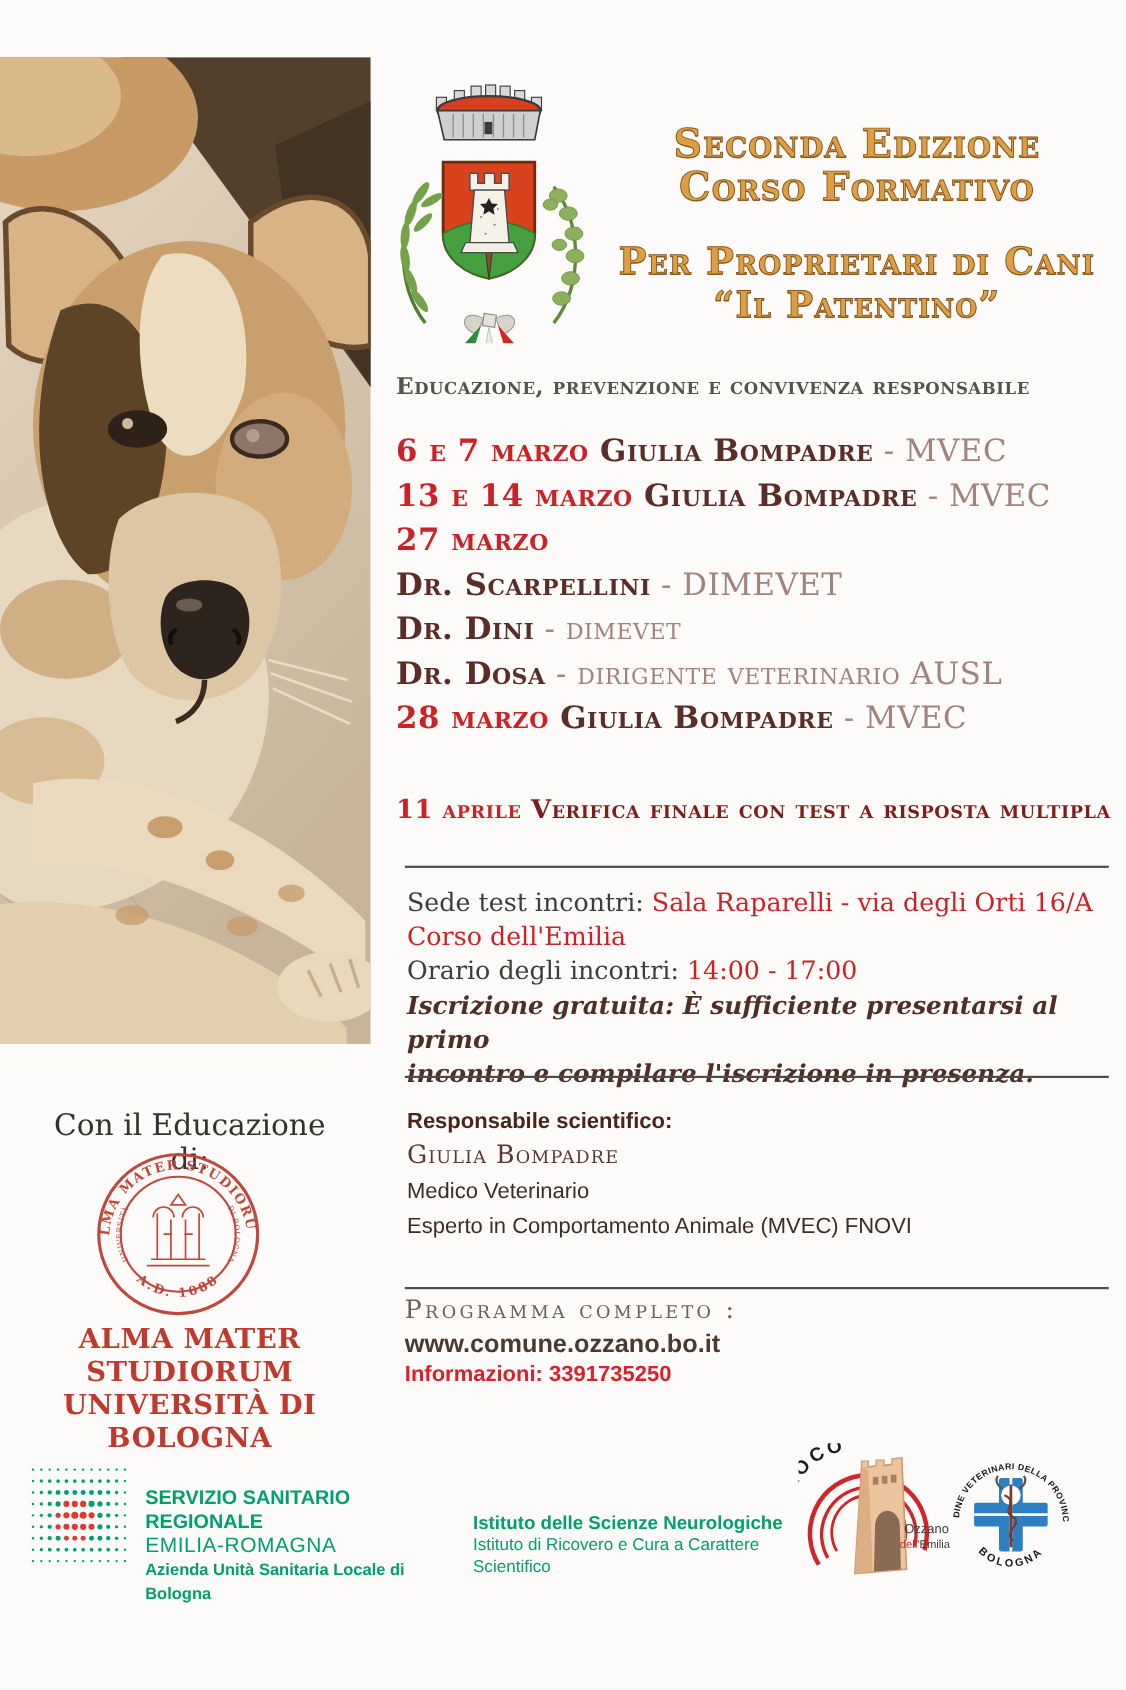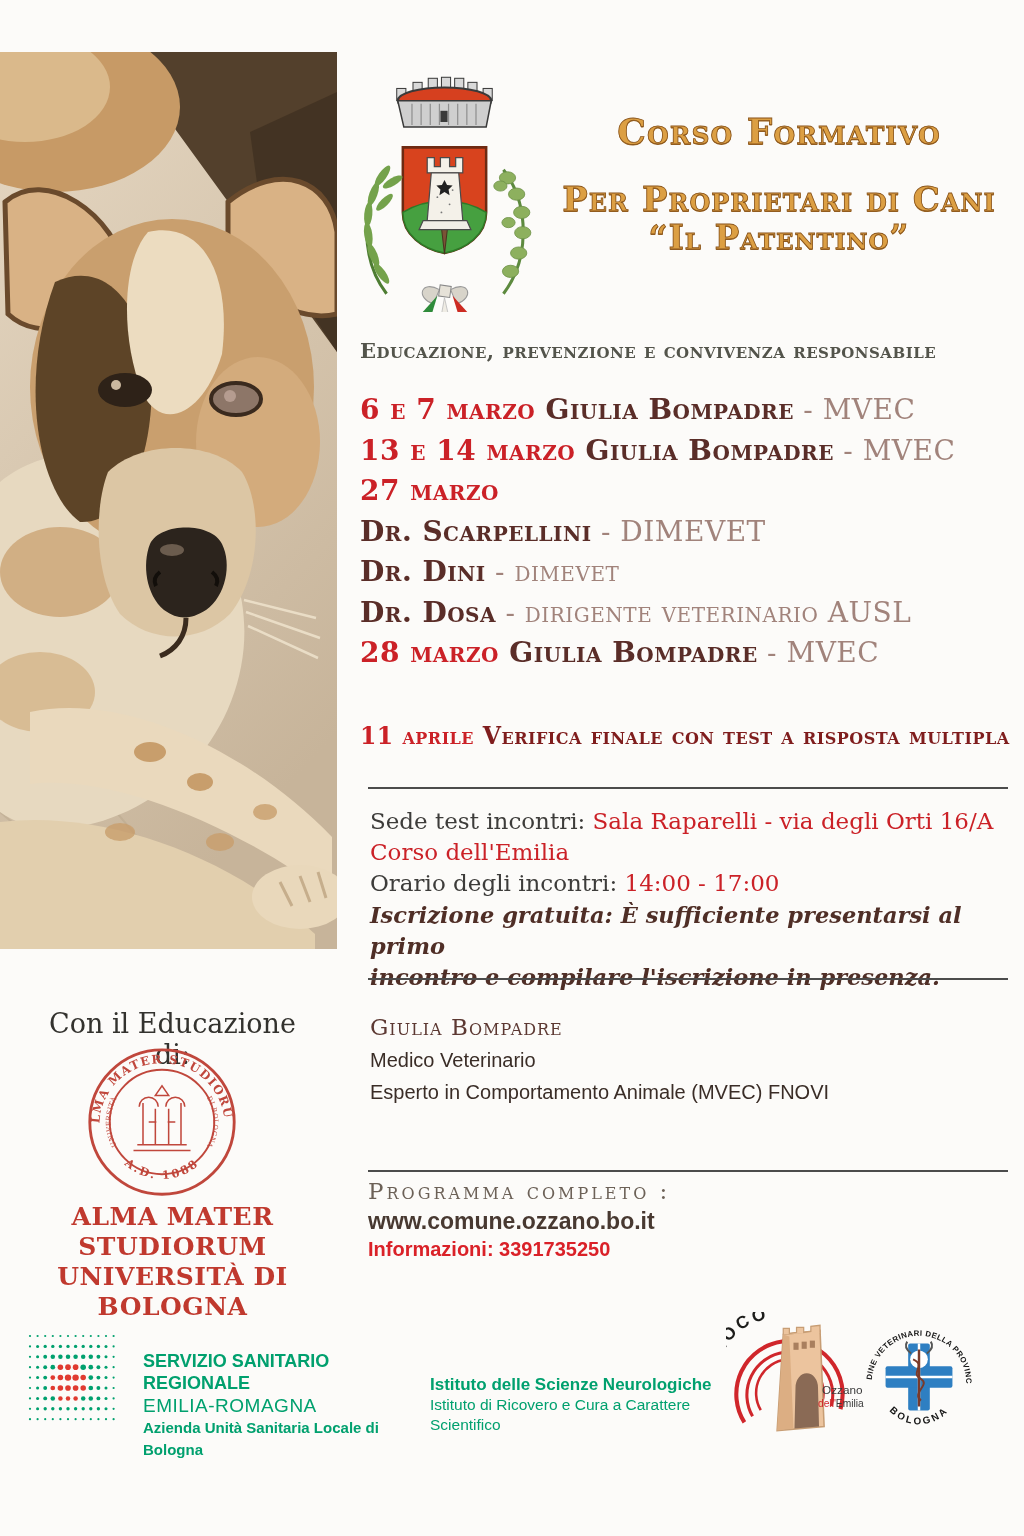--- a/index.html
+++ b/index.html
@@ -184,6 +184,7 @@
   </svg>
 
   <div class="abs title-block">
+    <div class="title-line12">Seconda Edizione</div>
     <div class="title-line12">Corso Formativo</div>
     <div class="title-line34">Per Proprietari di Cani</div>
     <div class="title-line12" style="font-size:33px;">“Il Patentino”</div>

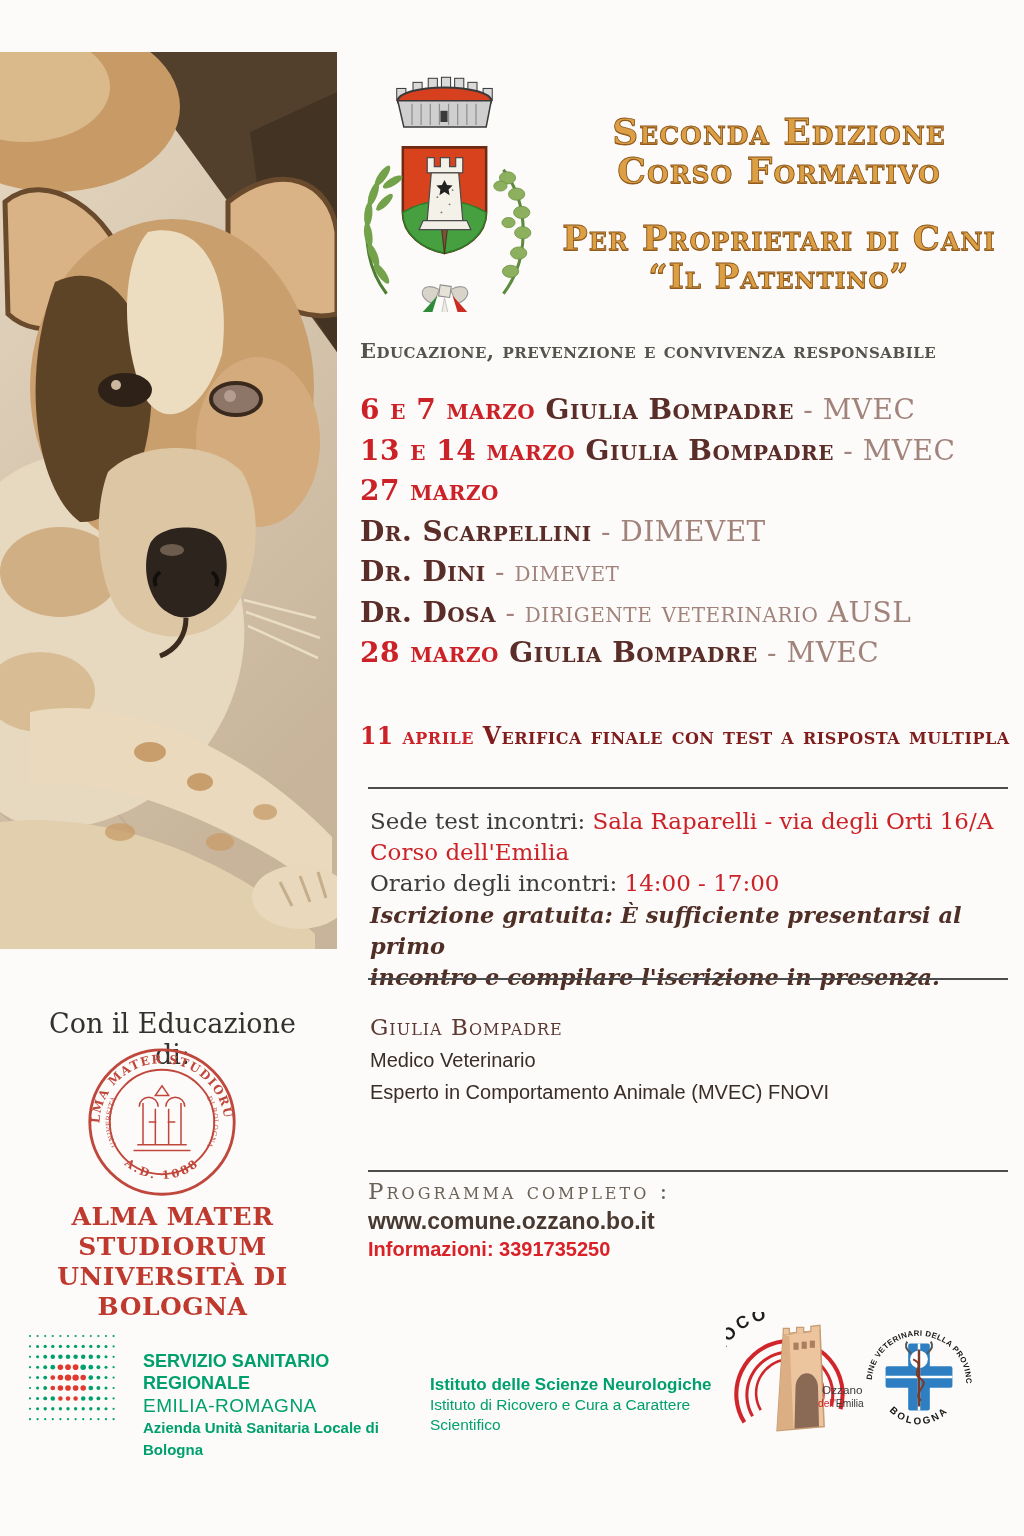--- a/index.html
+++ b/index.html
@@ -220,6 +220,7 @@
   <div class="abs sep" style="top:978px;"></div>
 
   <div class="abs resp">
+    <div class="resp-label">Responsabile scientifico:</div>
     <div class="resp-name">Giulia Bompadre</div>
     <div class="resp-role">Medico Veterinario</div>
     <div class="resp-role">Esperto in Comportamento Animale (MVEC) FNOVI</div>

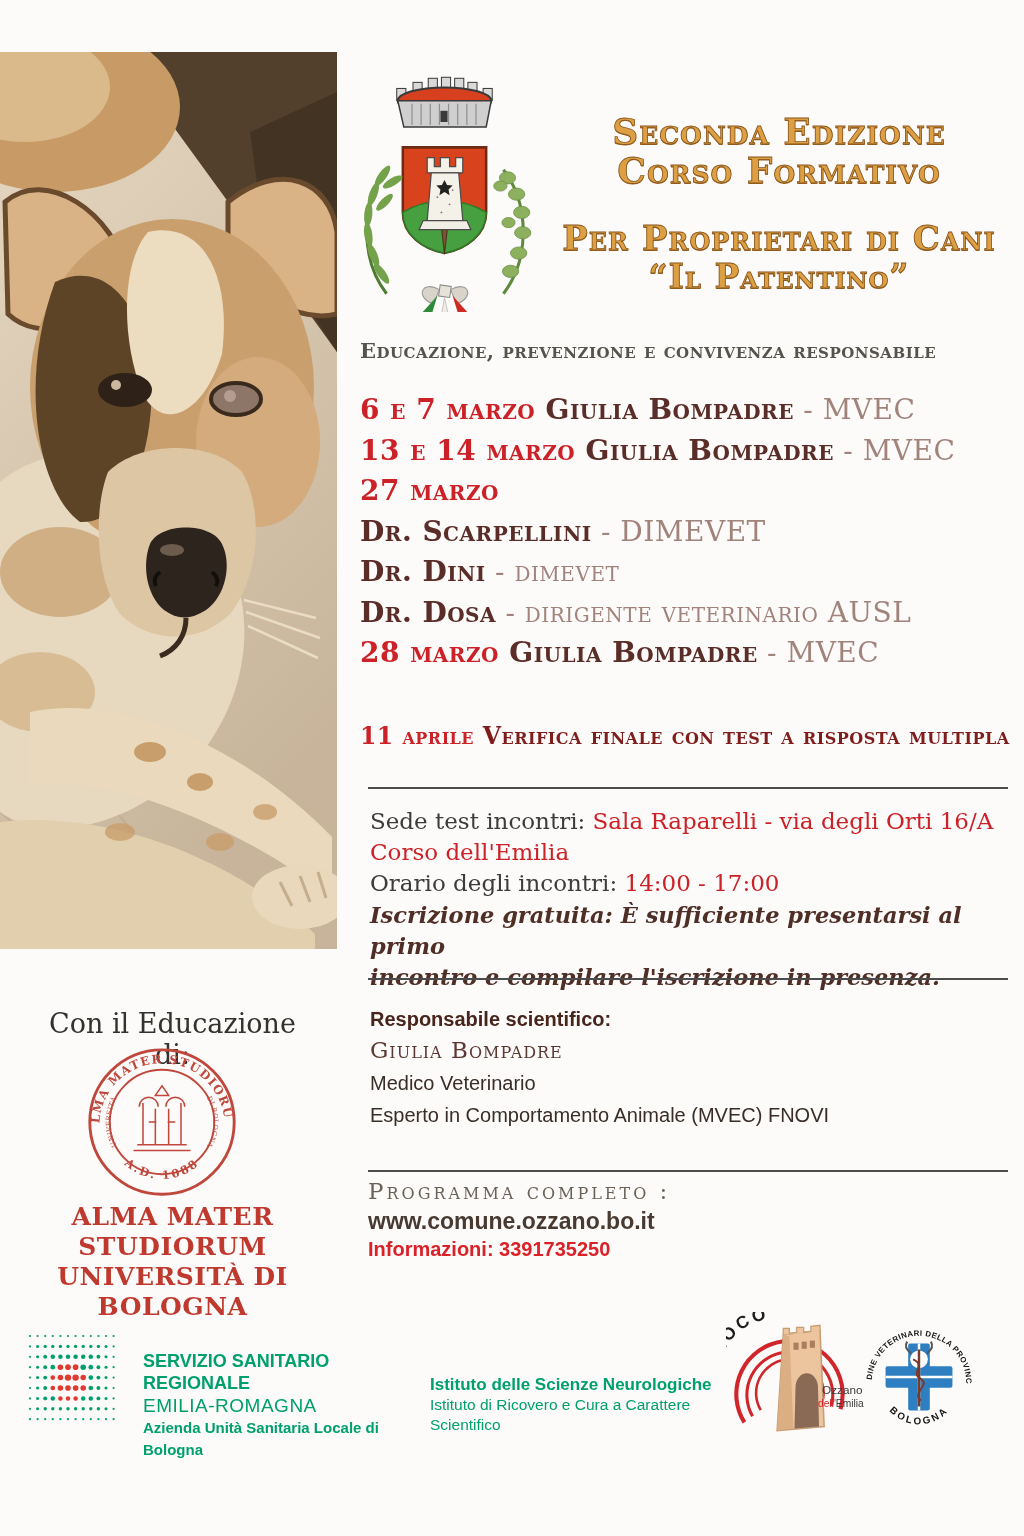--- a/index.html
+++ b/index.html
@@ -57,7 +57,7 @@
   
   .sans{font-family:"Liberation Sans","DejaVu Sans",sans-serif;}
   .ausl-dots{left:24px;top:1330px;width:96px;height:96px;}
-  .ssr{left:143px;top:1350px;width:290px;color:#00a06e;}
+  .ssr{left:132px;top:1350px;width:290px;color:#00a06e;}
   .ssr-1{font-weight:bold;font-size:18px;line-height:22px;}
   .ssr-2{font-size:19px;line-height:23px;letter-spacing:0.5px;}
   .ssr-3{font-weight:bold;font-size:15px;line-height:22px;}

